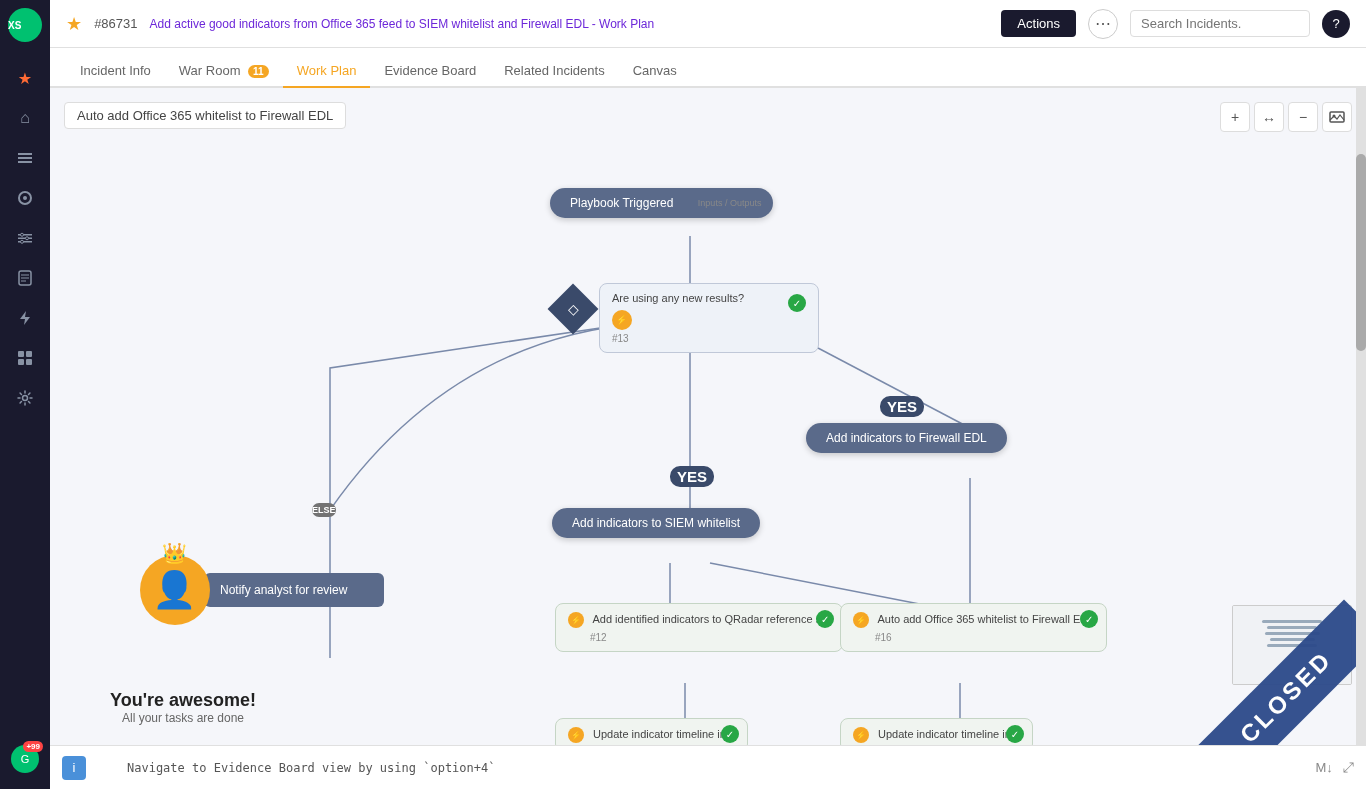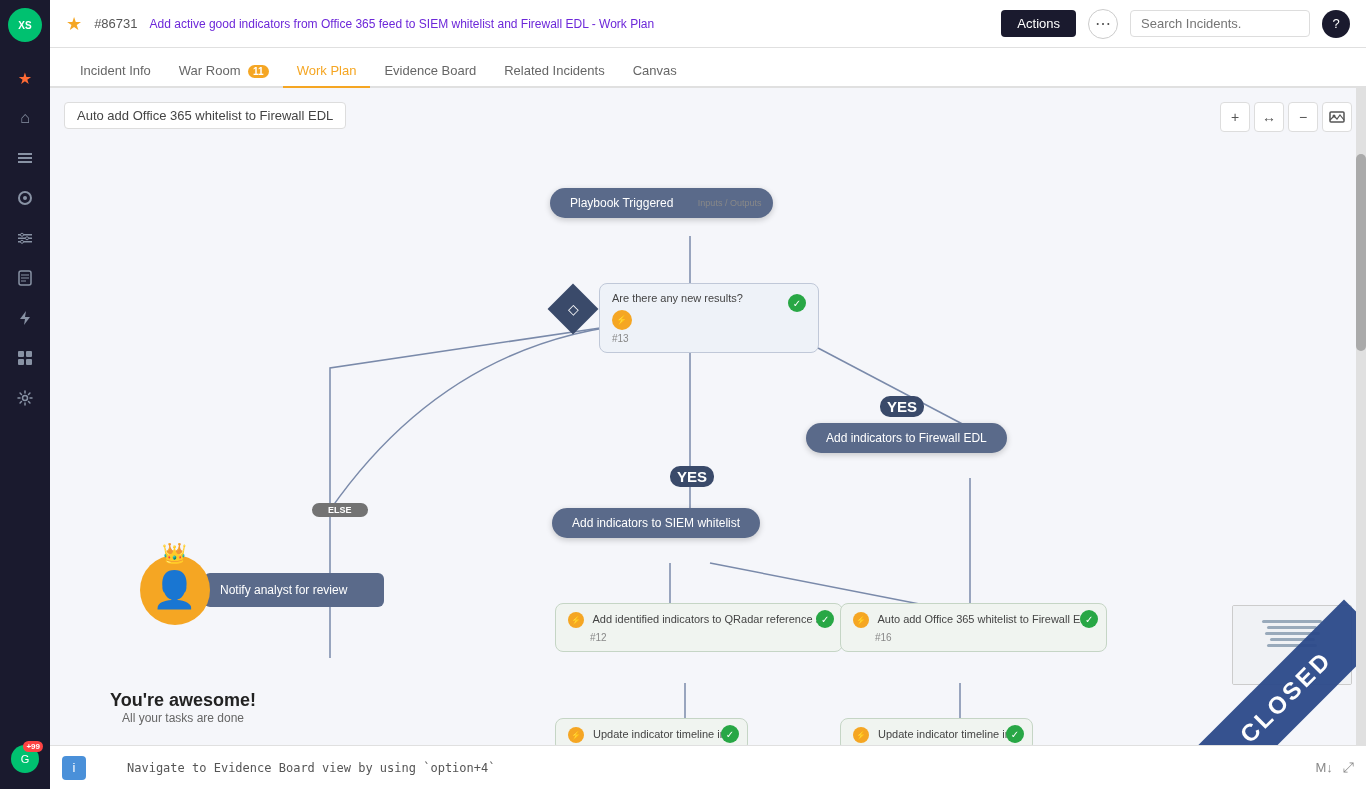--- a/index.html
+++ b/index.html
@@ -13,7 +13,7 @@
     }
     .sidebar-logo {
       width: 34px; height: 34px; background: #00c170; border-radius: 50%;
-      display: flex; align-items: center; justify-content: center;
+      display: flex; align-items: center; justify-content: flex-start;
       color: white; font-weight: bold; font-size: 10px; margin-bottom: 16px;
     }
     .sidebar-icon {

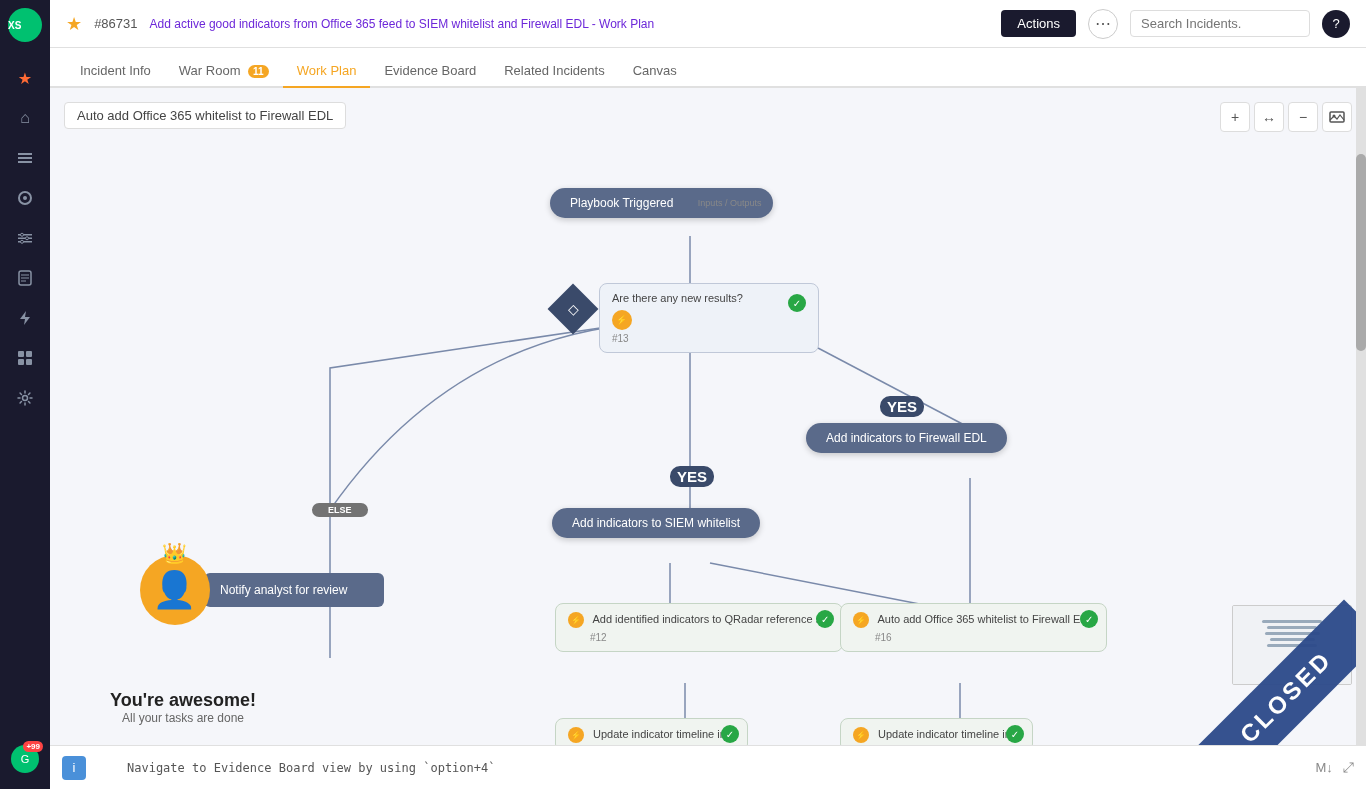--- a/index.html
+++ b/index.html
@@ -421,7 +421,7 @@
         </div>
         <div class="condition-box" style="min-width:220px;">
           <div class="condition-content">
-            <div class="cond-label">Are there any new results?</div>
+            <div class="cond-label">Are using any new results?</div>
             <div class="cond-trigger" style="width:20px;height:20px;background:#f5a623;border-radius:50%;display:flex;align-items:center;justify-content:center;color:white;font-size:9px;margin-top:6px;">⚡</div>
             <div class="cond-num">#13</div>
           </div>

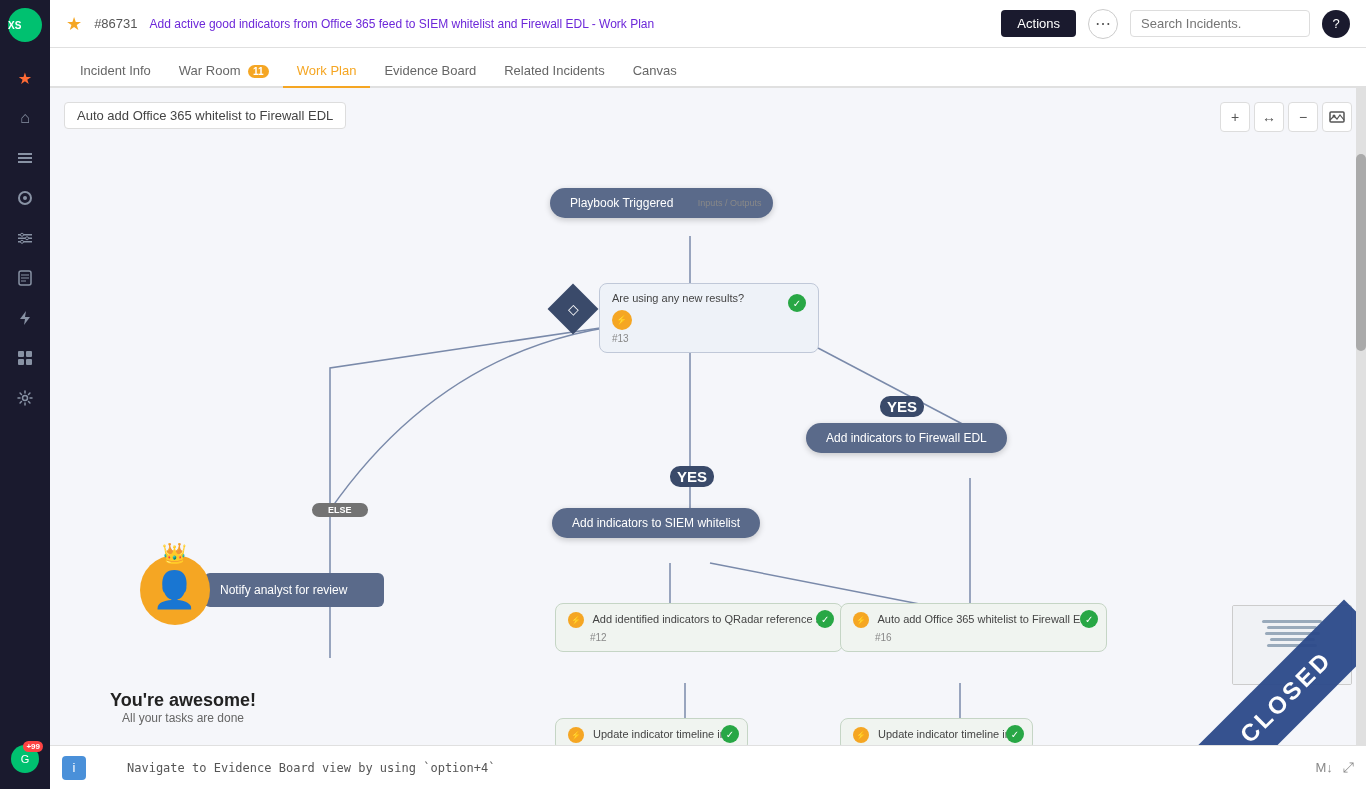--- a/index.html
+++ b/index.html
@@ -189,7 +189,7 @@
     }
     .badge-else {
       background: #737373; color: white; border-radius: 10px;
-      font-size: 9px; font-weight: bold; padding: 2px 16px; position: absolute; z-index: 6;
+      font-size: 9px; font-weight: bold; padding: 2px 0; position: absolute; z-index: 6;
     }
 
     

